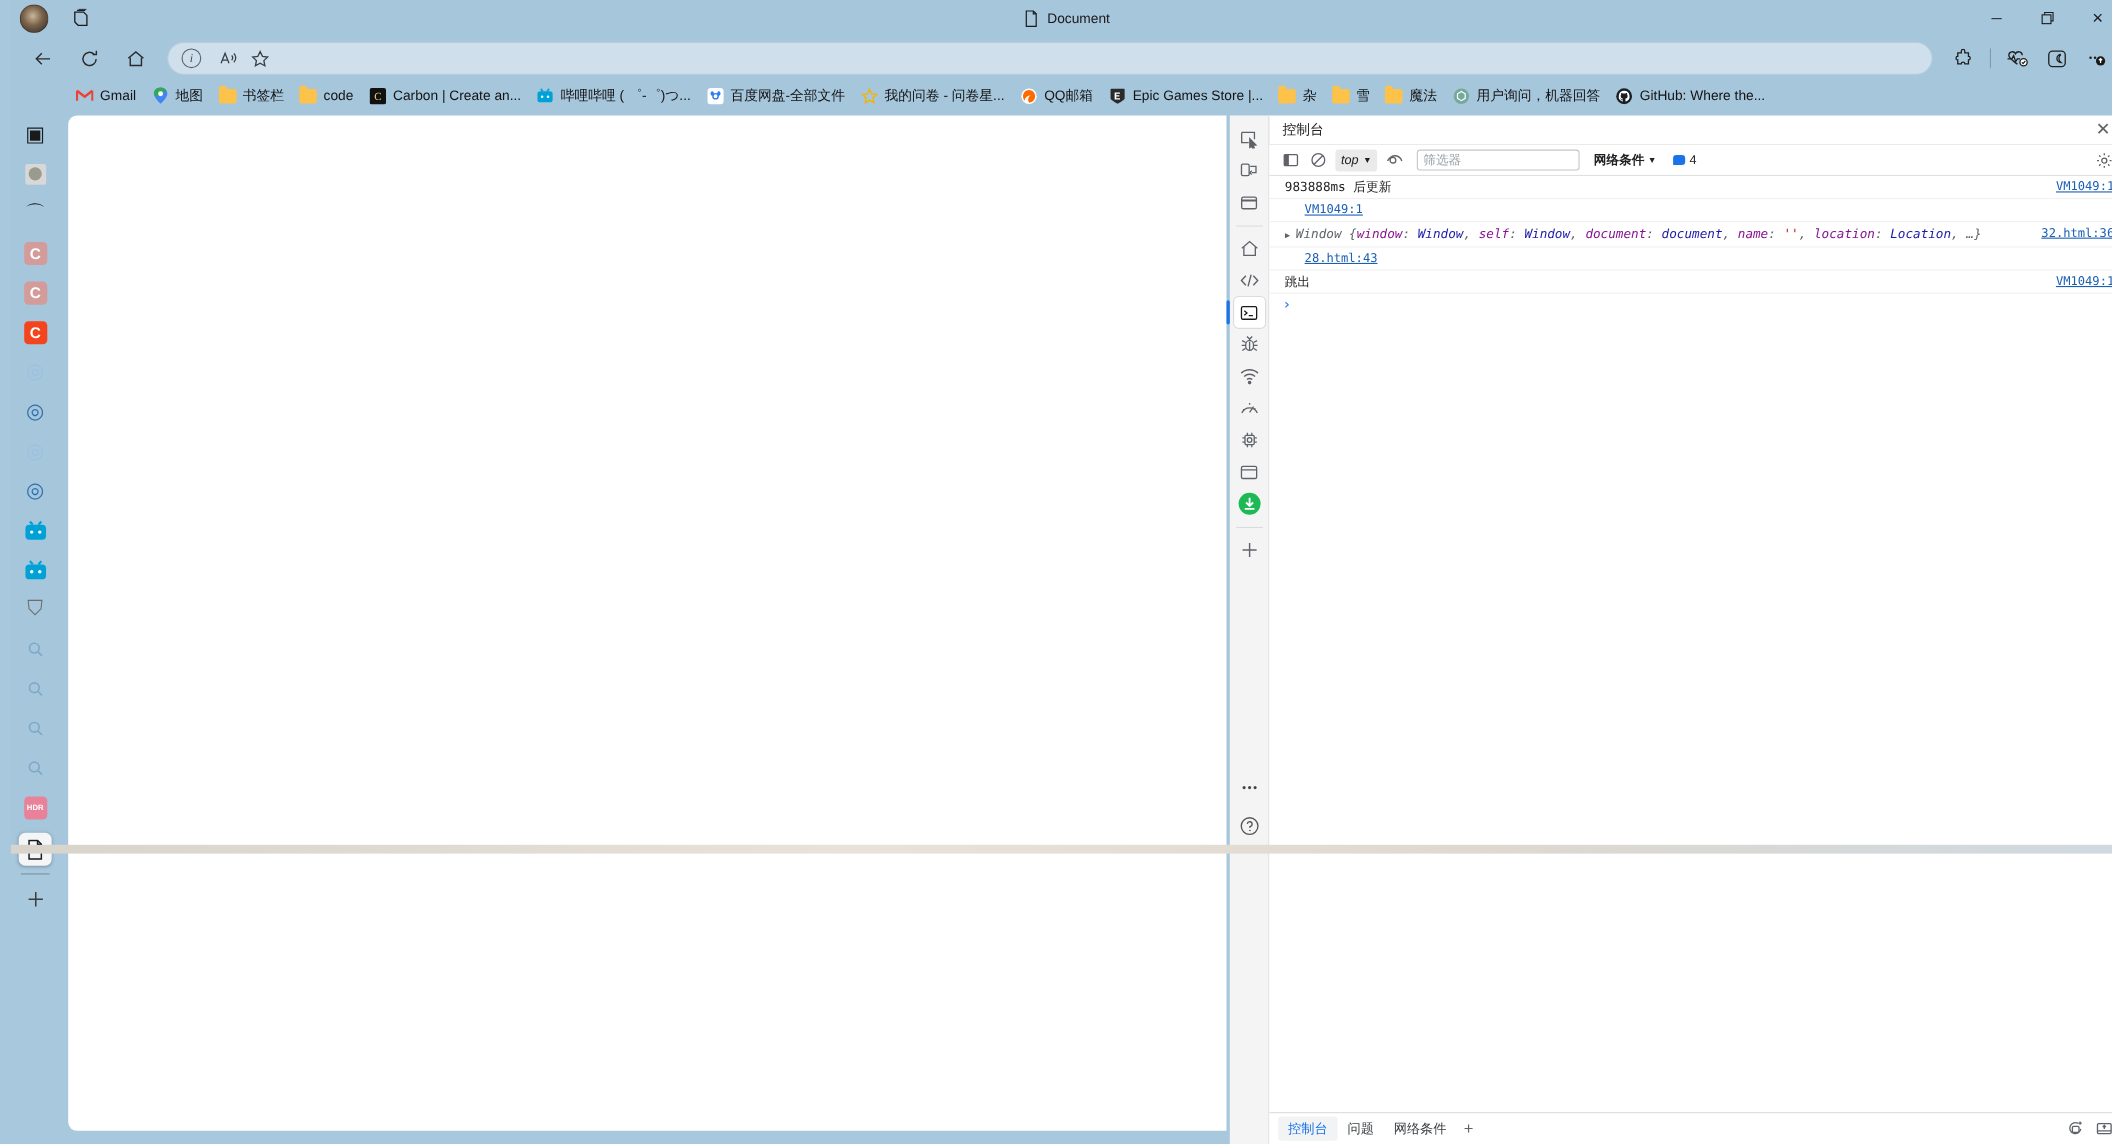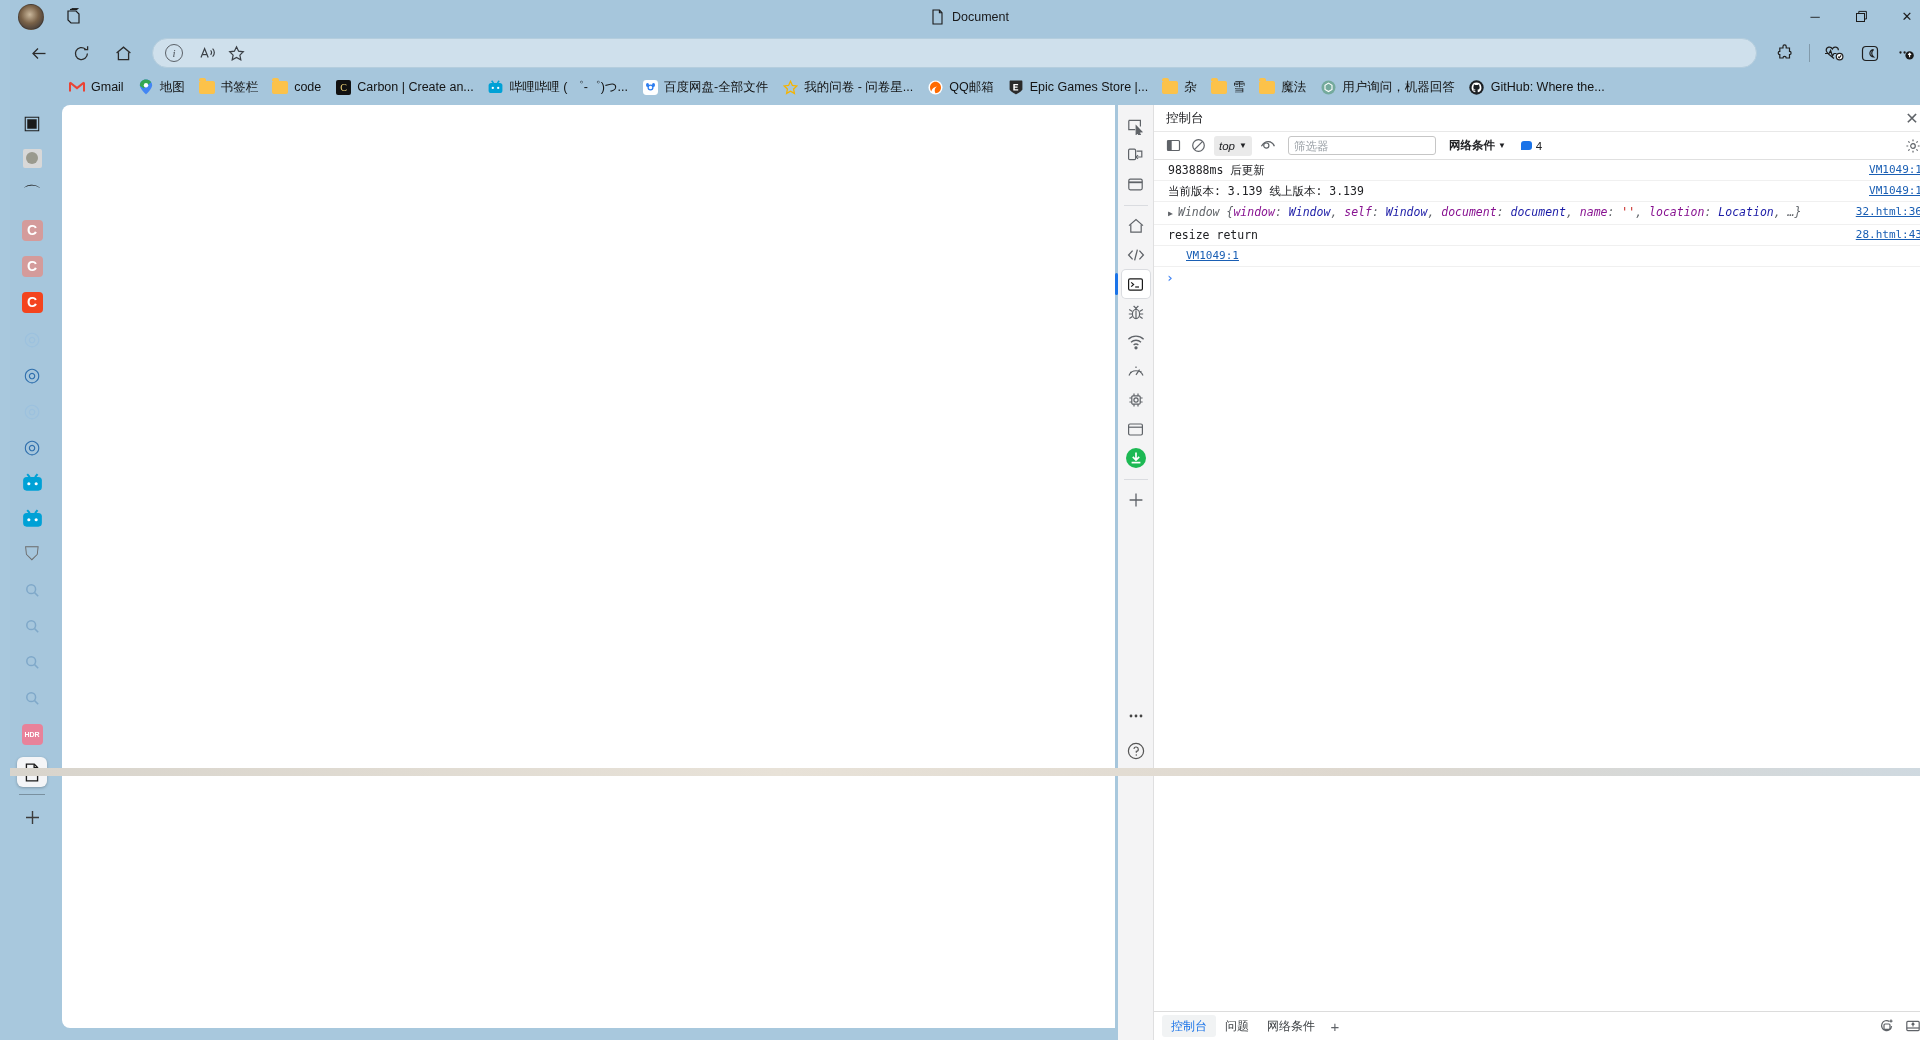--- a/index.html
+++ b/index.html
@@ -823,7 +823,6 @@
           <span class="log-src">VM1049:1</span>
         </div>
         <div class="log-row">
-          <span class="log-text">当前版本: 3.139 线上版本: 3.139</span>
           <span class="log-src">VM1049:1</span>
         </div>
         <div class="log-row">

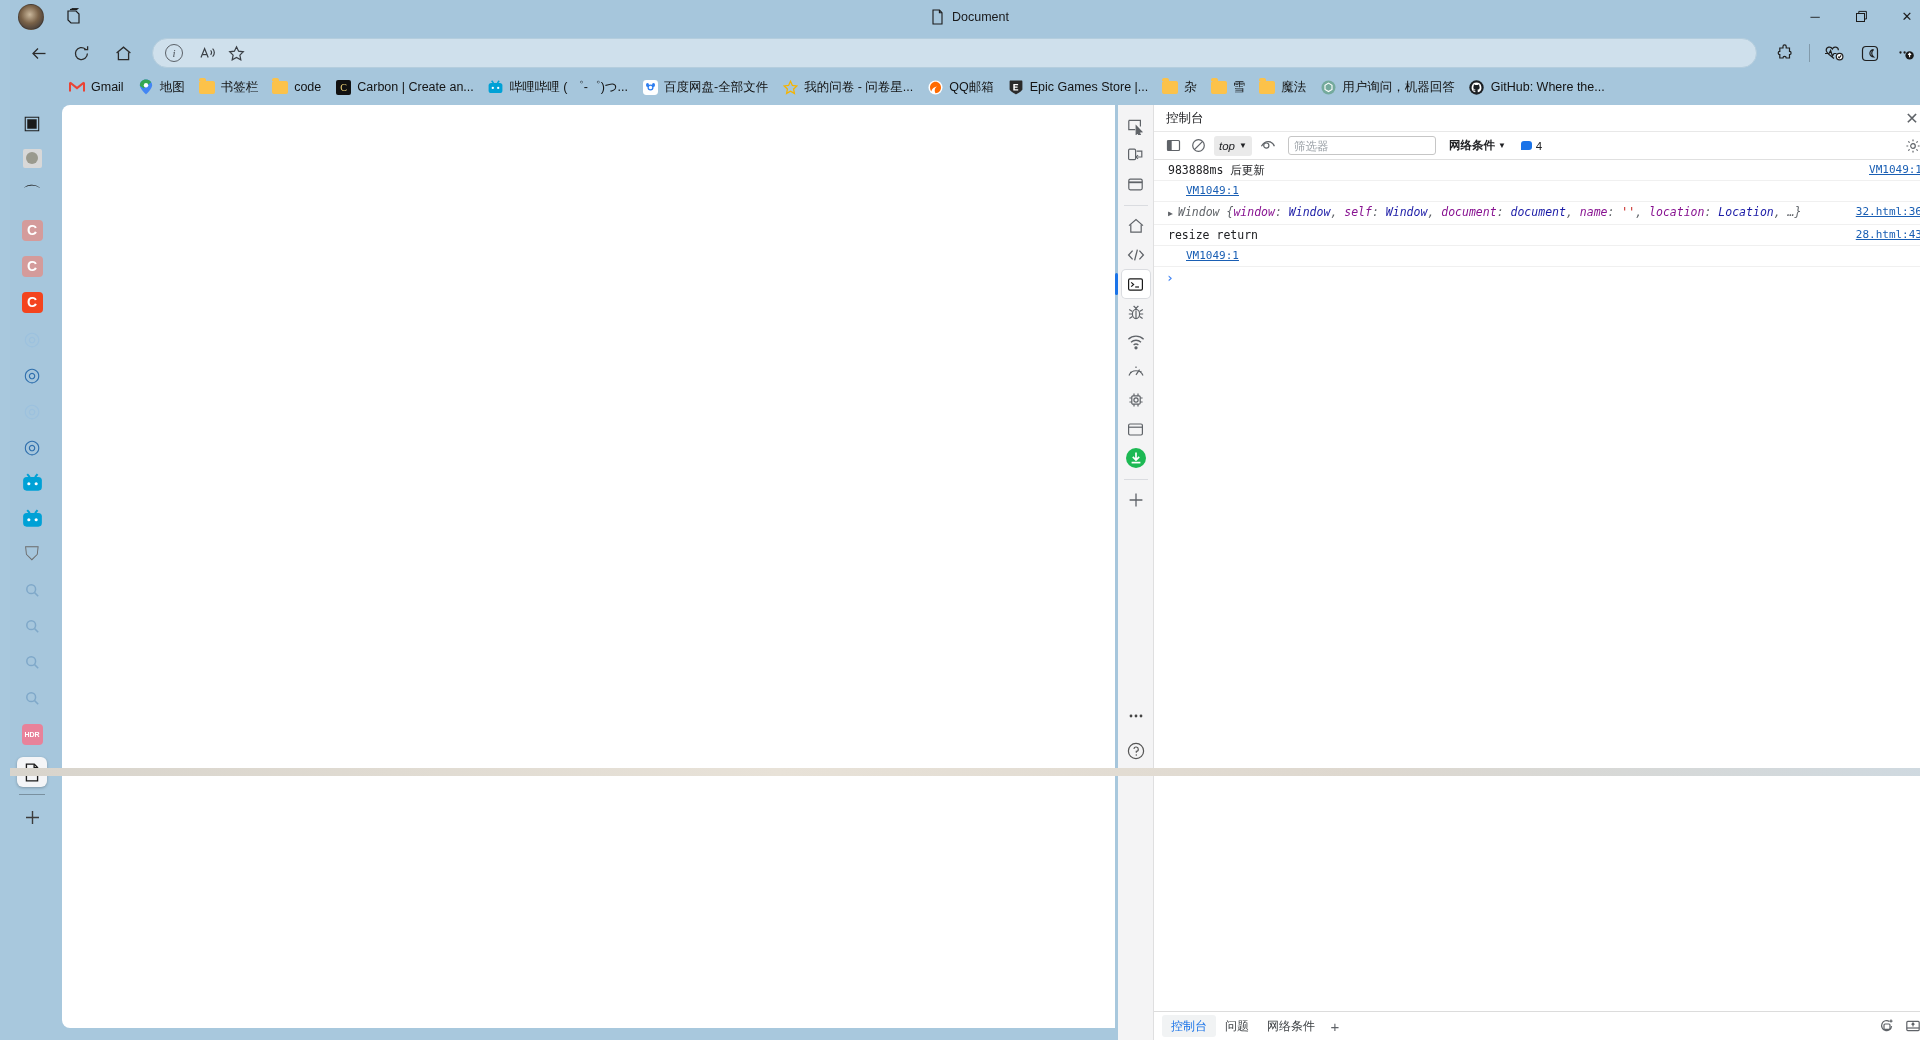--- a/index.html
+++ b/index.html
@@ -830,7 +830,6 @@
           <span class="log-src">32.html:36</span>
         </div>
         <div class="log-row">
-          <span class="log-text">resize return</span>
           <span class="log-src">28.html:43</span>
         </div>
         <div class="log-row">

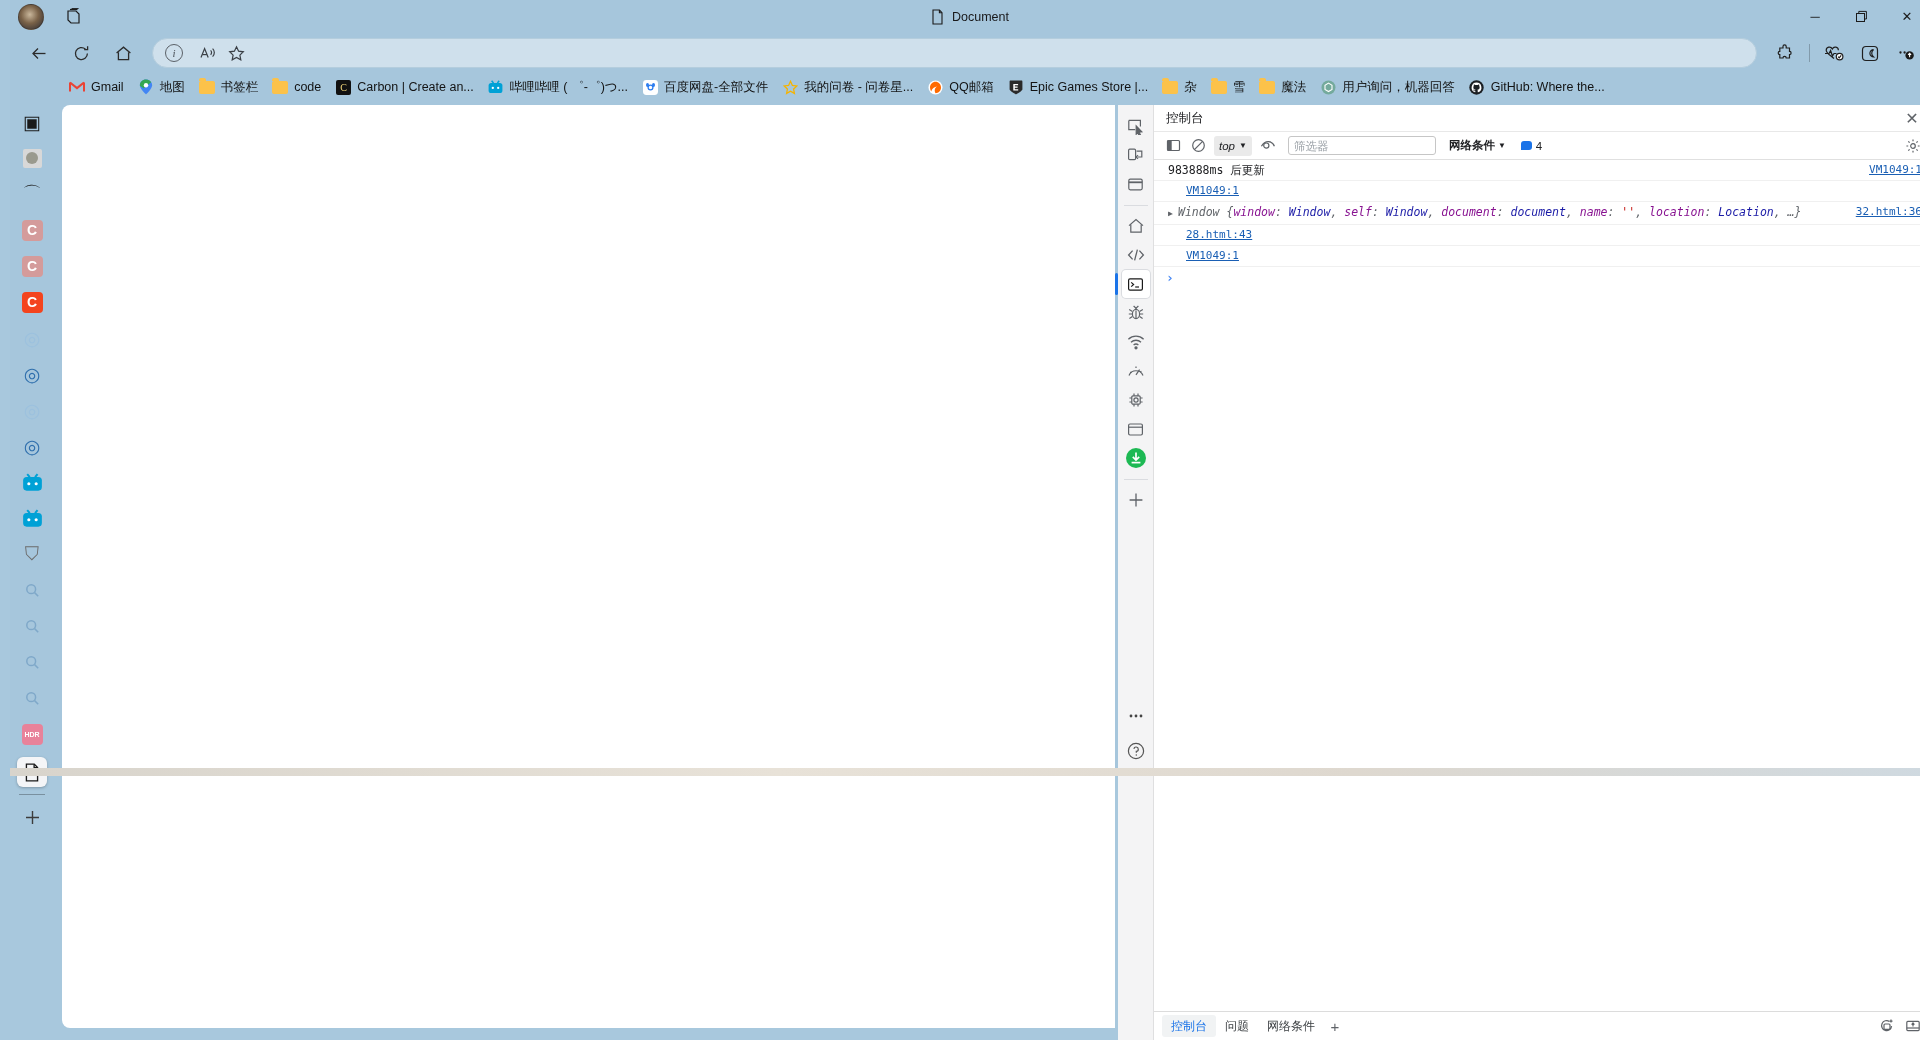--- a/index.html
+++ b/index.html
@@ -833,6 +833,7 @@
           <span class="log-src">28.html:43</span>
         </div>
         <div class="log-row">
+          <span class="log-text">跳出</span>
           <span class="log-src">VM1049:1</span>
         </div>
         <div id="console-prompt">

